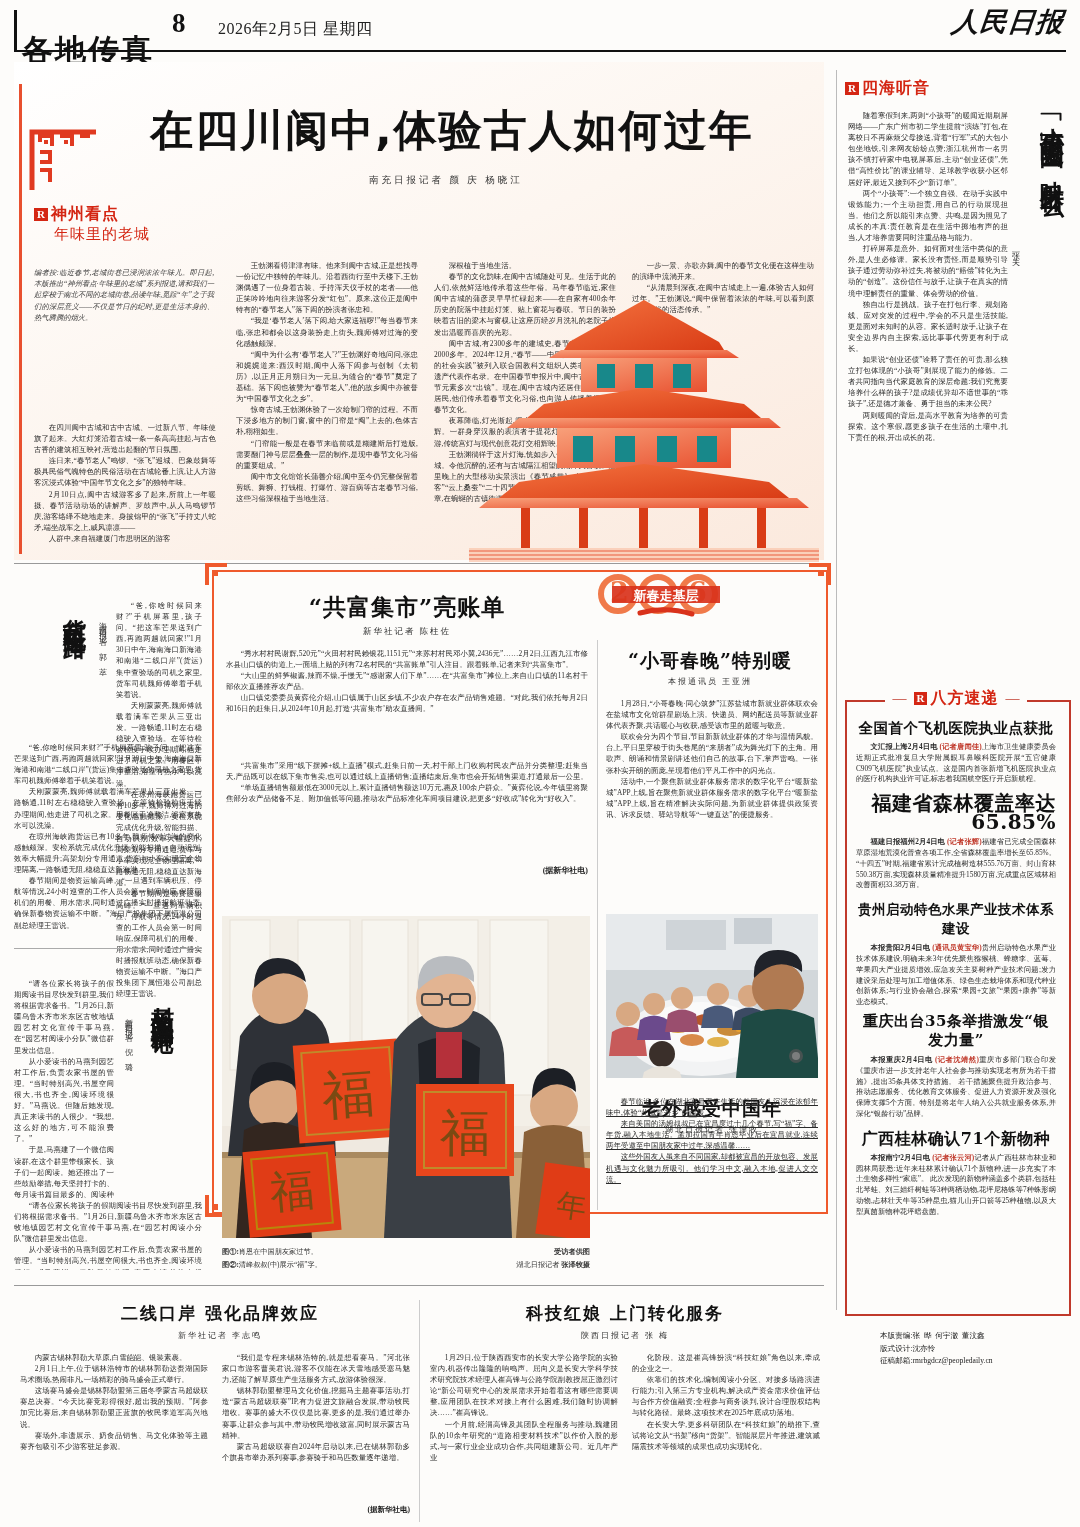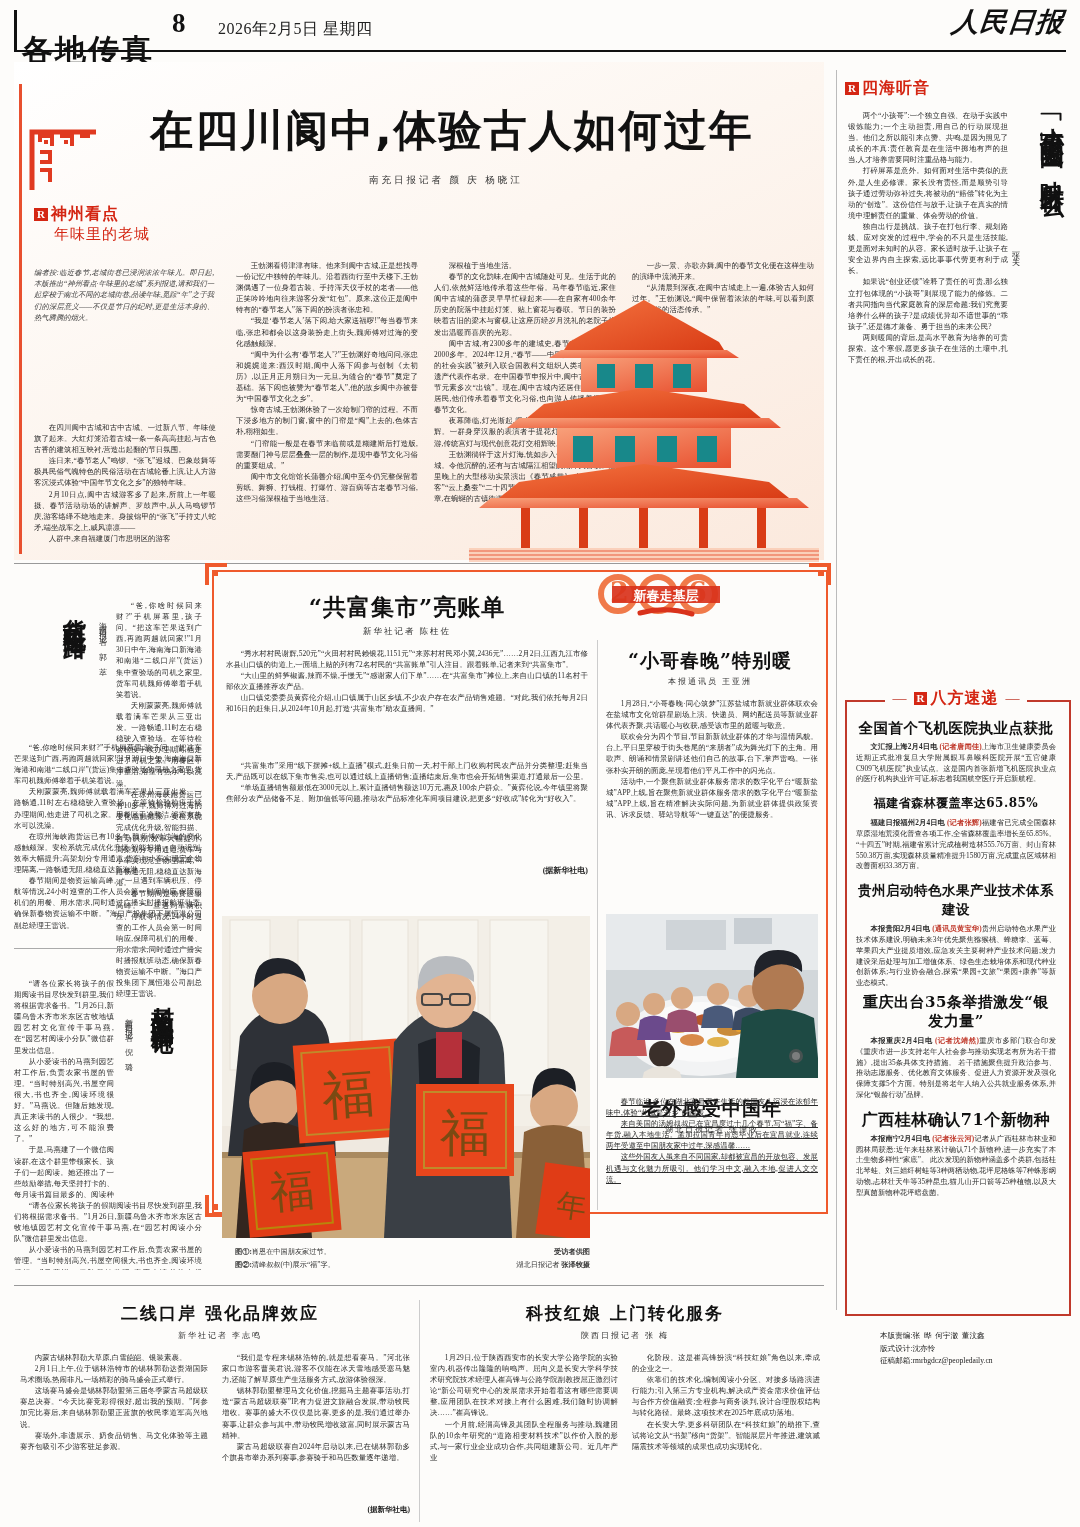--- a/index.html
+++ b/index.html
@@ -230,6 +230,7 @@
     <div class="vbyline" style="height:60px;">张一夫</div>
   </div>
   <div class="body-text" style="position:absolute;left:848px;top:110px;width:160px;">
+      <p>随着寒假到来,两则“小孩哥”的暖闻近期刷屏网络——广东广州市初二学生提前“演练”打包,在离校日不再麻烦父母接送,背着“行军”式的大包小包坐地铁,引来网友纷纷点赞;浙江杭州市一名男孩不慎打碎家中电视屏幕后,主动“创业还债”,凭借“高性价比”的课业辅导、足球教学收获小区邻居好评,最近又接到不少“新订单”。</p>
       <p>两个“小孩哥”:一个独立自强、在动手实践中锻炼能力;一个主动担责,用自己的行动展现担当。他们之所以能引来点赞、共鸣,是因为照见了成长的本真:责任教育是在生活中掷地有声的担当,人才培养需要同时注重品格与能力。</p>
       <p>打碎屏幕是意外。如何面对生活中类似的意外,是人生必修课。家长没有责怪,而是顺势引导孩子通过劳动弥补过失,将被动的“赔偿”转化为主动的“创造”。这份信任与放手,让孩子在真实的情境中理解责任的重量、体会劳动的价值。</p>
       <p>独自出行是挑战。孩子在打包行李、规划路线、应对突发的过程中,学会的不只是生活技能,更是面对未知时的从容。家长适时放手,让孩子在安全边界内自主探索,远比事事代劳更有利于成长。</p>

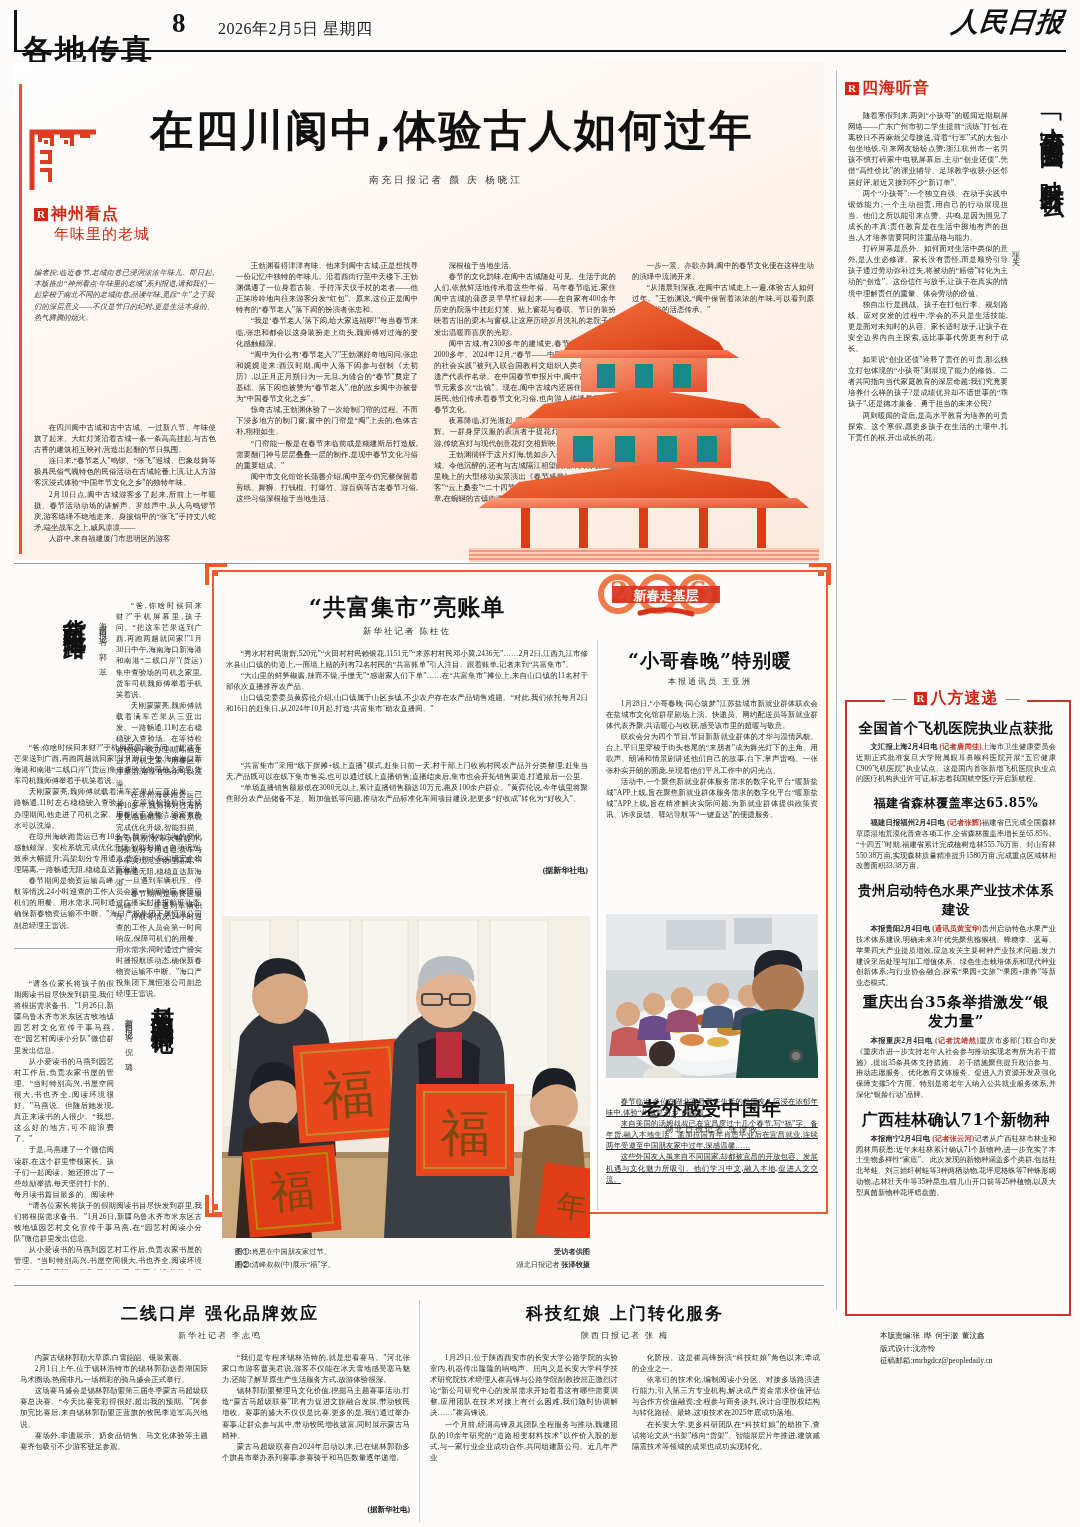--- a/index.html
+++ b/index.html
@@ -455,7 +455,7 @@
       </div>
     </div>
     <div style="margin-bottom:9px;">
-      <div class="brief-title" style="font-size:12px;">福建省森林覆盖率达65.85%</div>
+      <div class="brief-title" style="font-size:20px;text-align:right;">福建省森林覆盖率达65.85%</div>
       <div class="brief-body" style="margin-top:5px;text-indent:2em;">
         <b>福建日报福州2月4日电</b>
         <b style="color:#c0392b;margin-top:48px;">(记者张辉)</b><span>福建省已完成全国森林草原湿地荒漠化普查各项工作,全省森林覆盖率增长至65.85%。

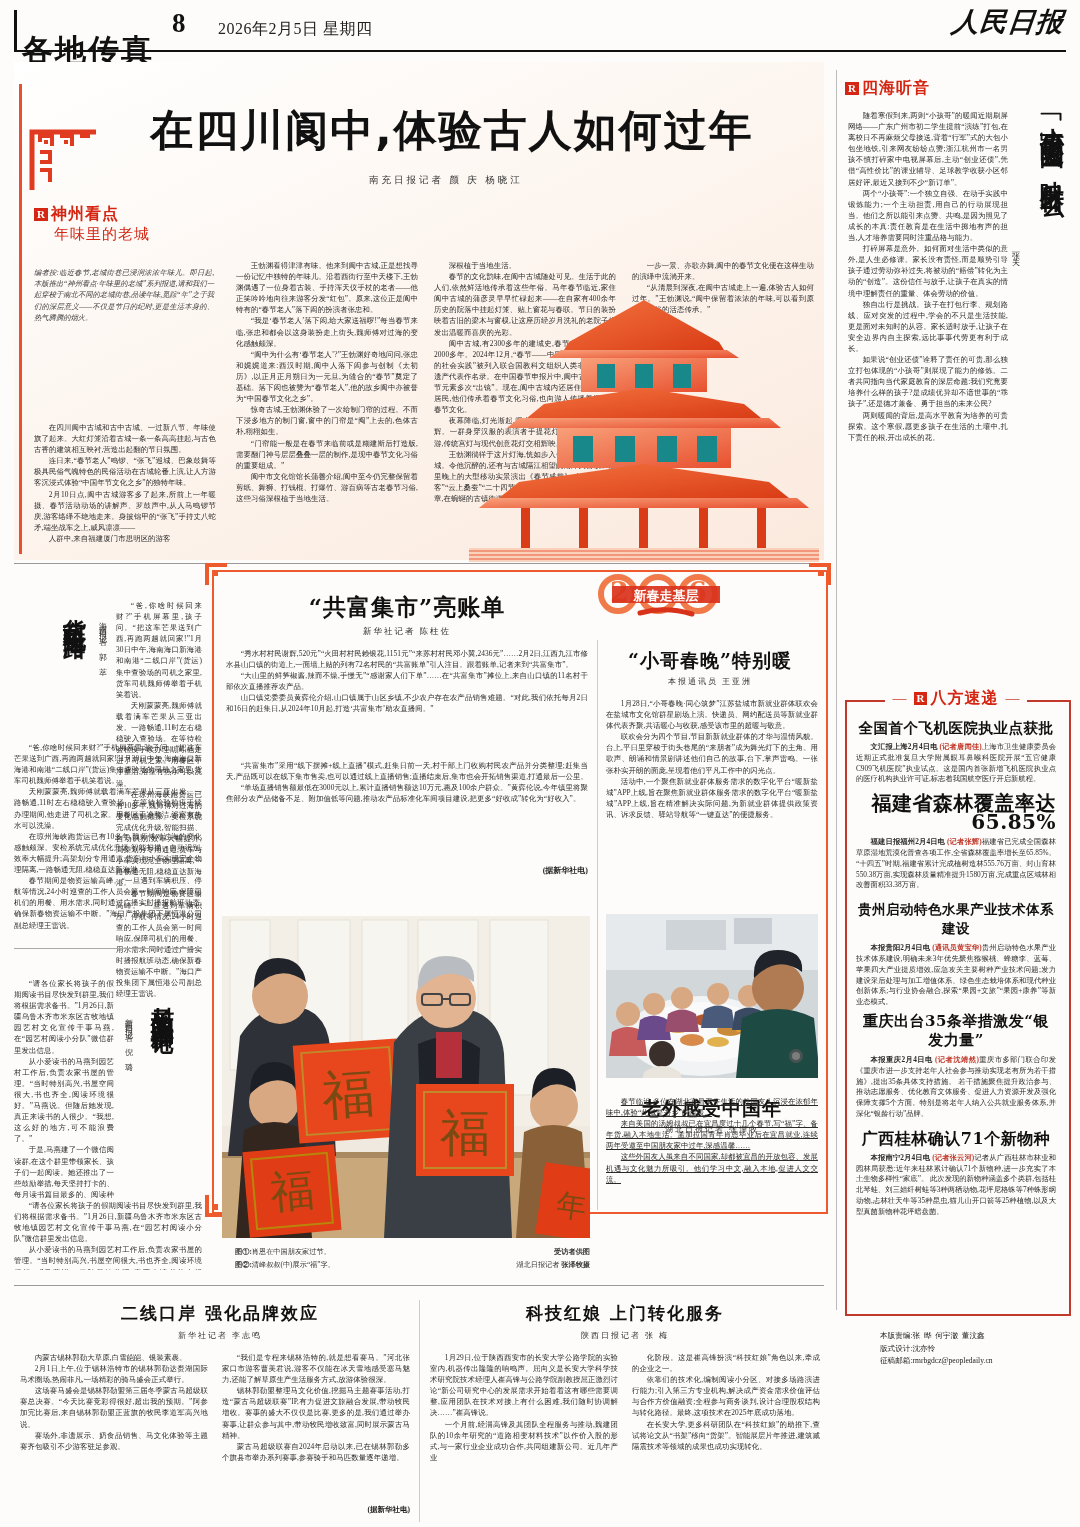--- a/index.html
+++ b/index.html
@@ -79,7 +79,7 @@
 
   
   .photo{position:absolute;overflow:hidden;background:#cfc8c0;}
-  .cap{font-size:7.2px;line-height:10.5px;color:#333;margin-left:13px;}
+  .cap{font-size:7.2px;line-height:10.5px;color:#333;}
 
   
   .vrule{position:absolute;background:#bbb;width:1px;}

